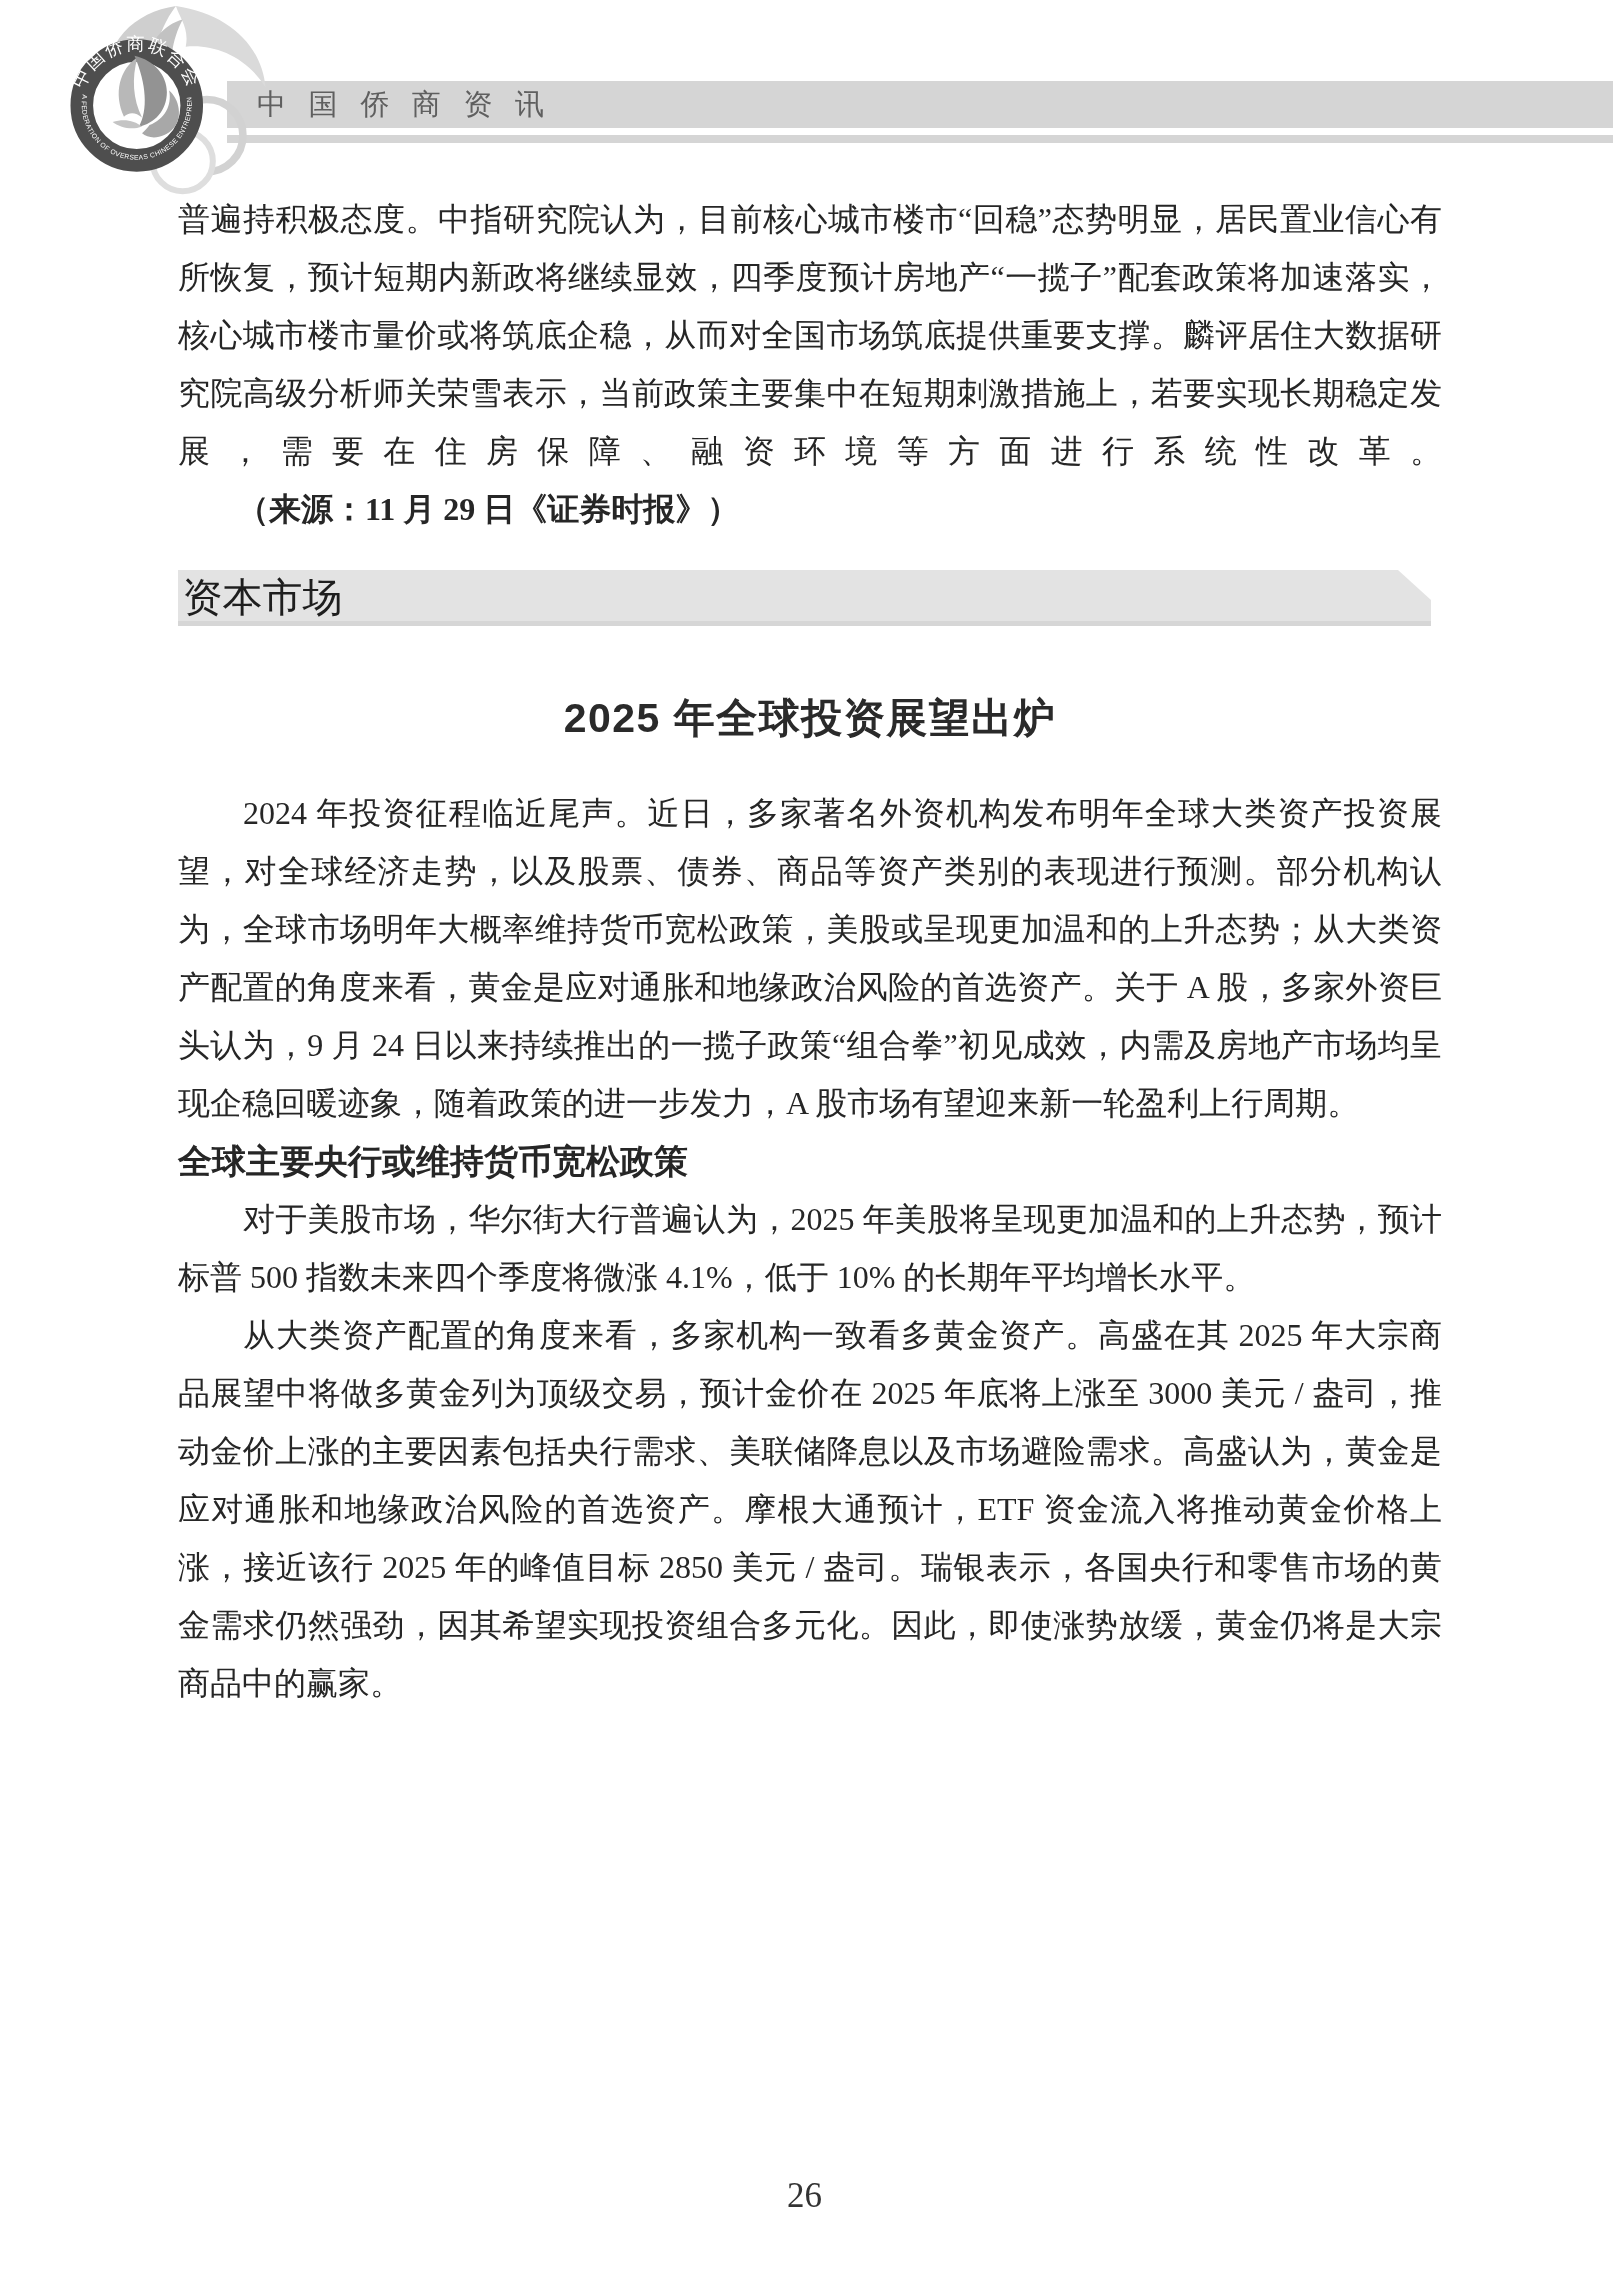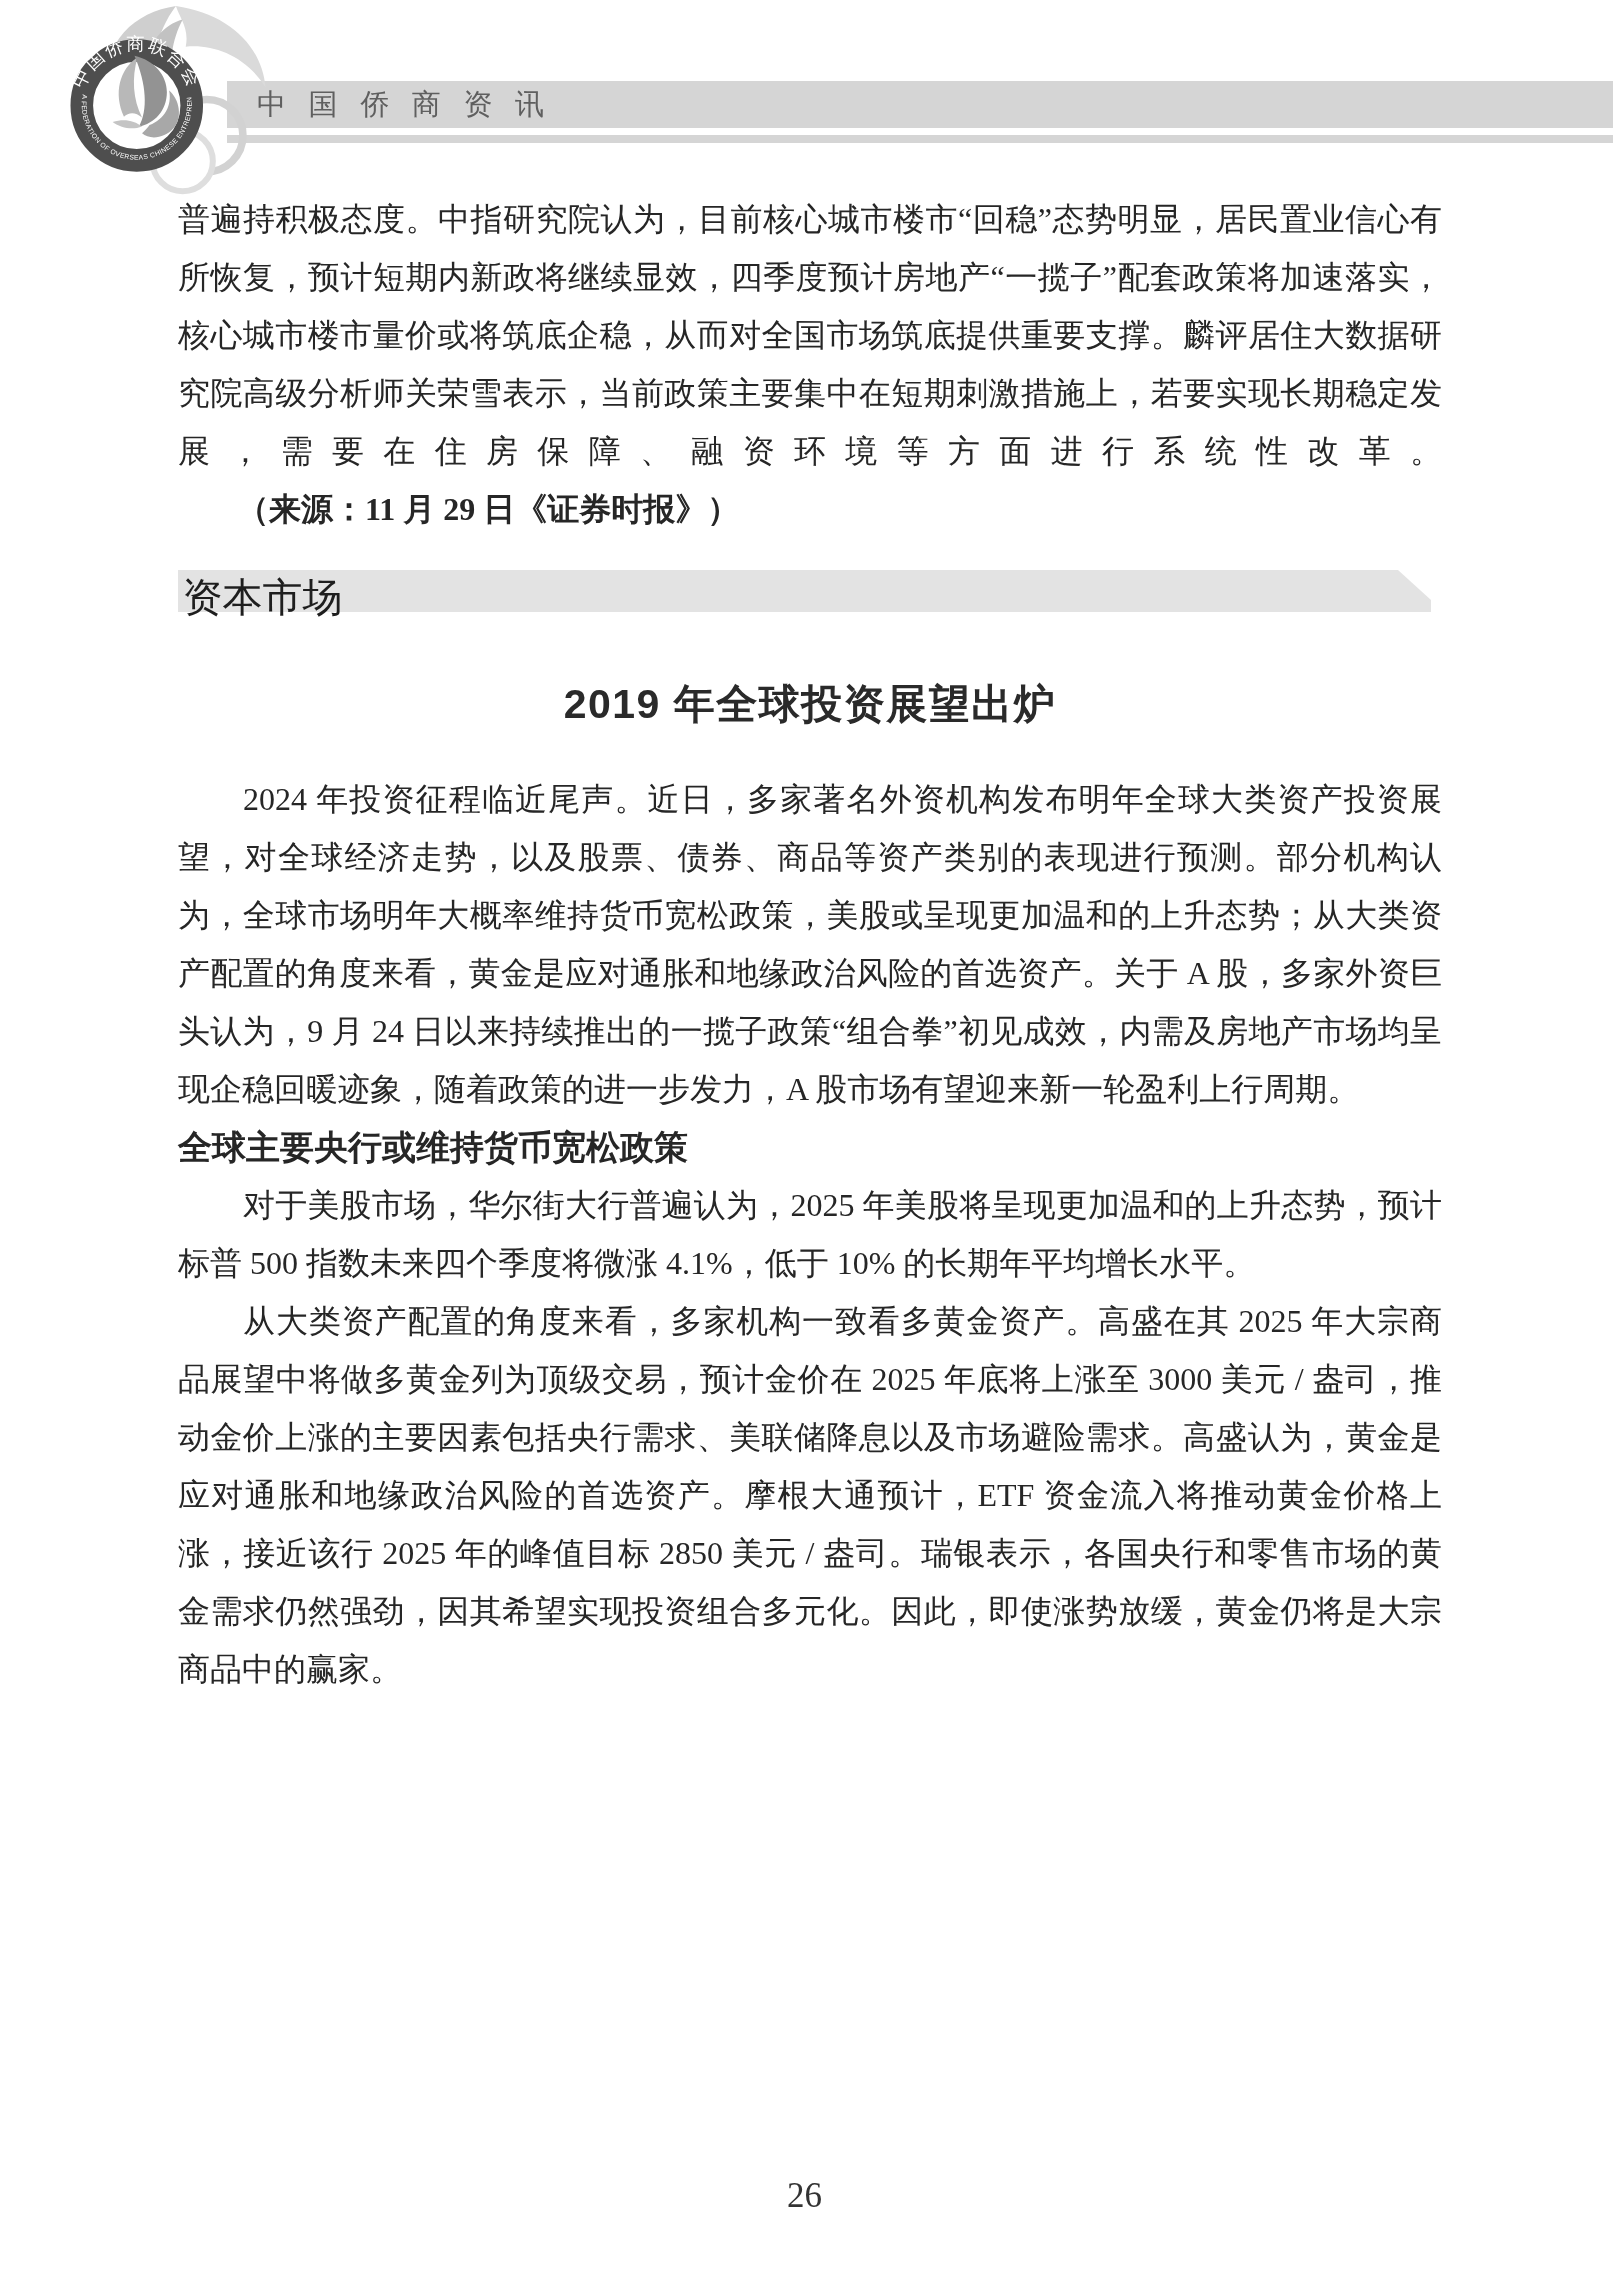--- a/index.html
+++ b/index.html
@@ -47,7 +47,7 @@
   
   .section-bar {
     margin:32px 0 0 0;
-    width:1253px; height:42px;
+    width:1253px; height:56px;
     background:linear-gradient(#e3e3e3 0 51px, #d6d6d6 51px 56px);
     clip-path:polygon(0 0, 1220px 0, 1253px 30px, 1253px 56px, 0 56px);
   }

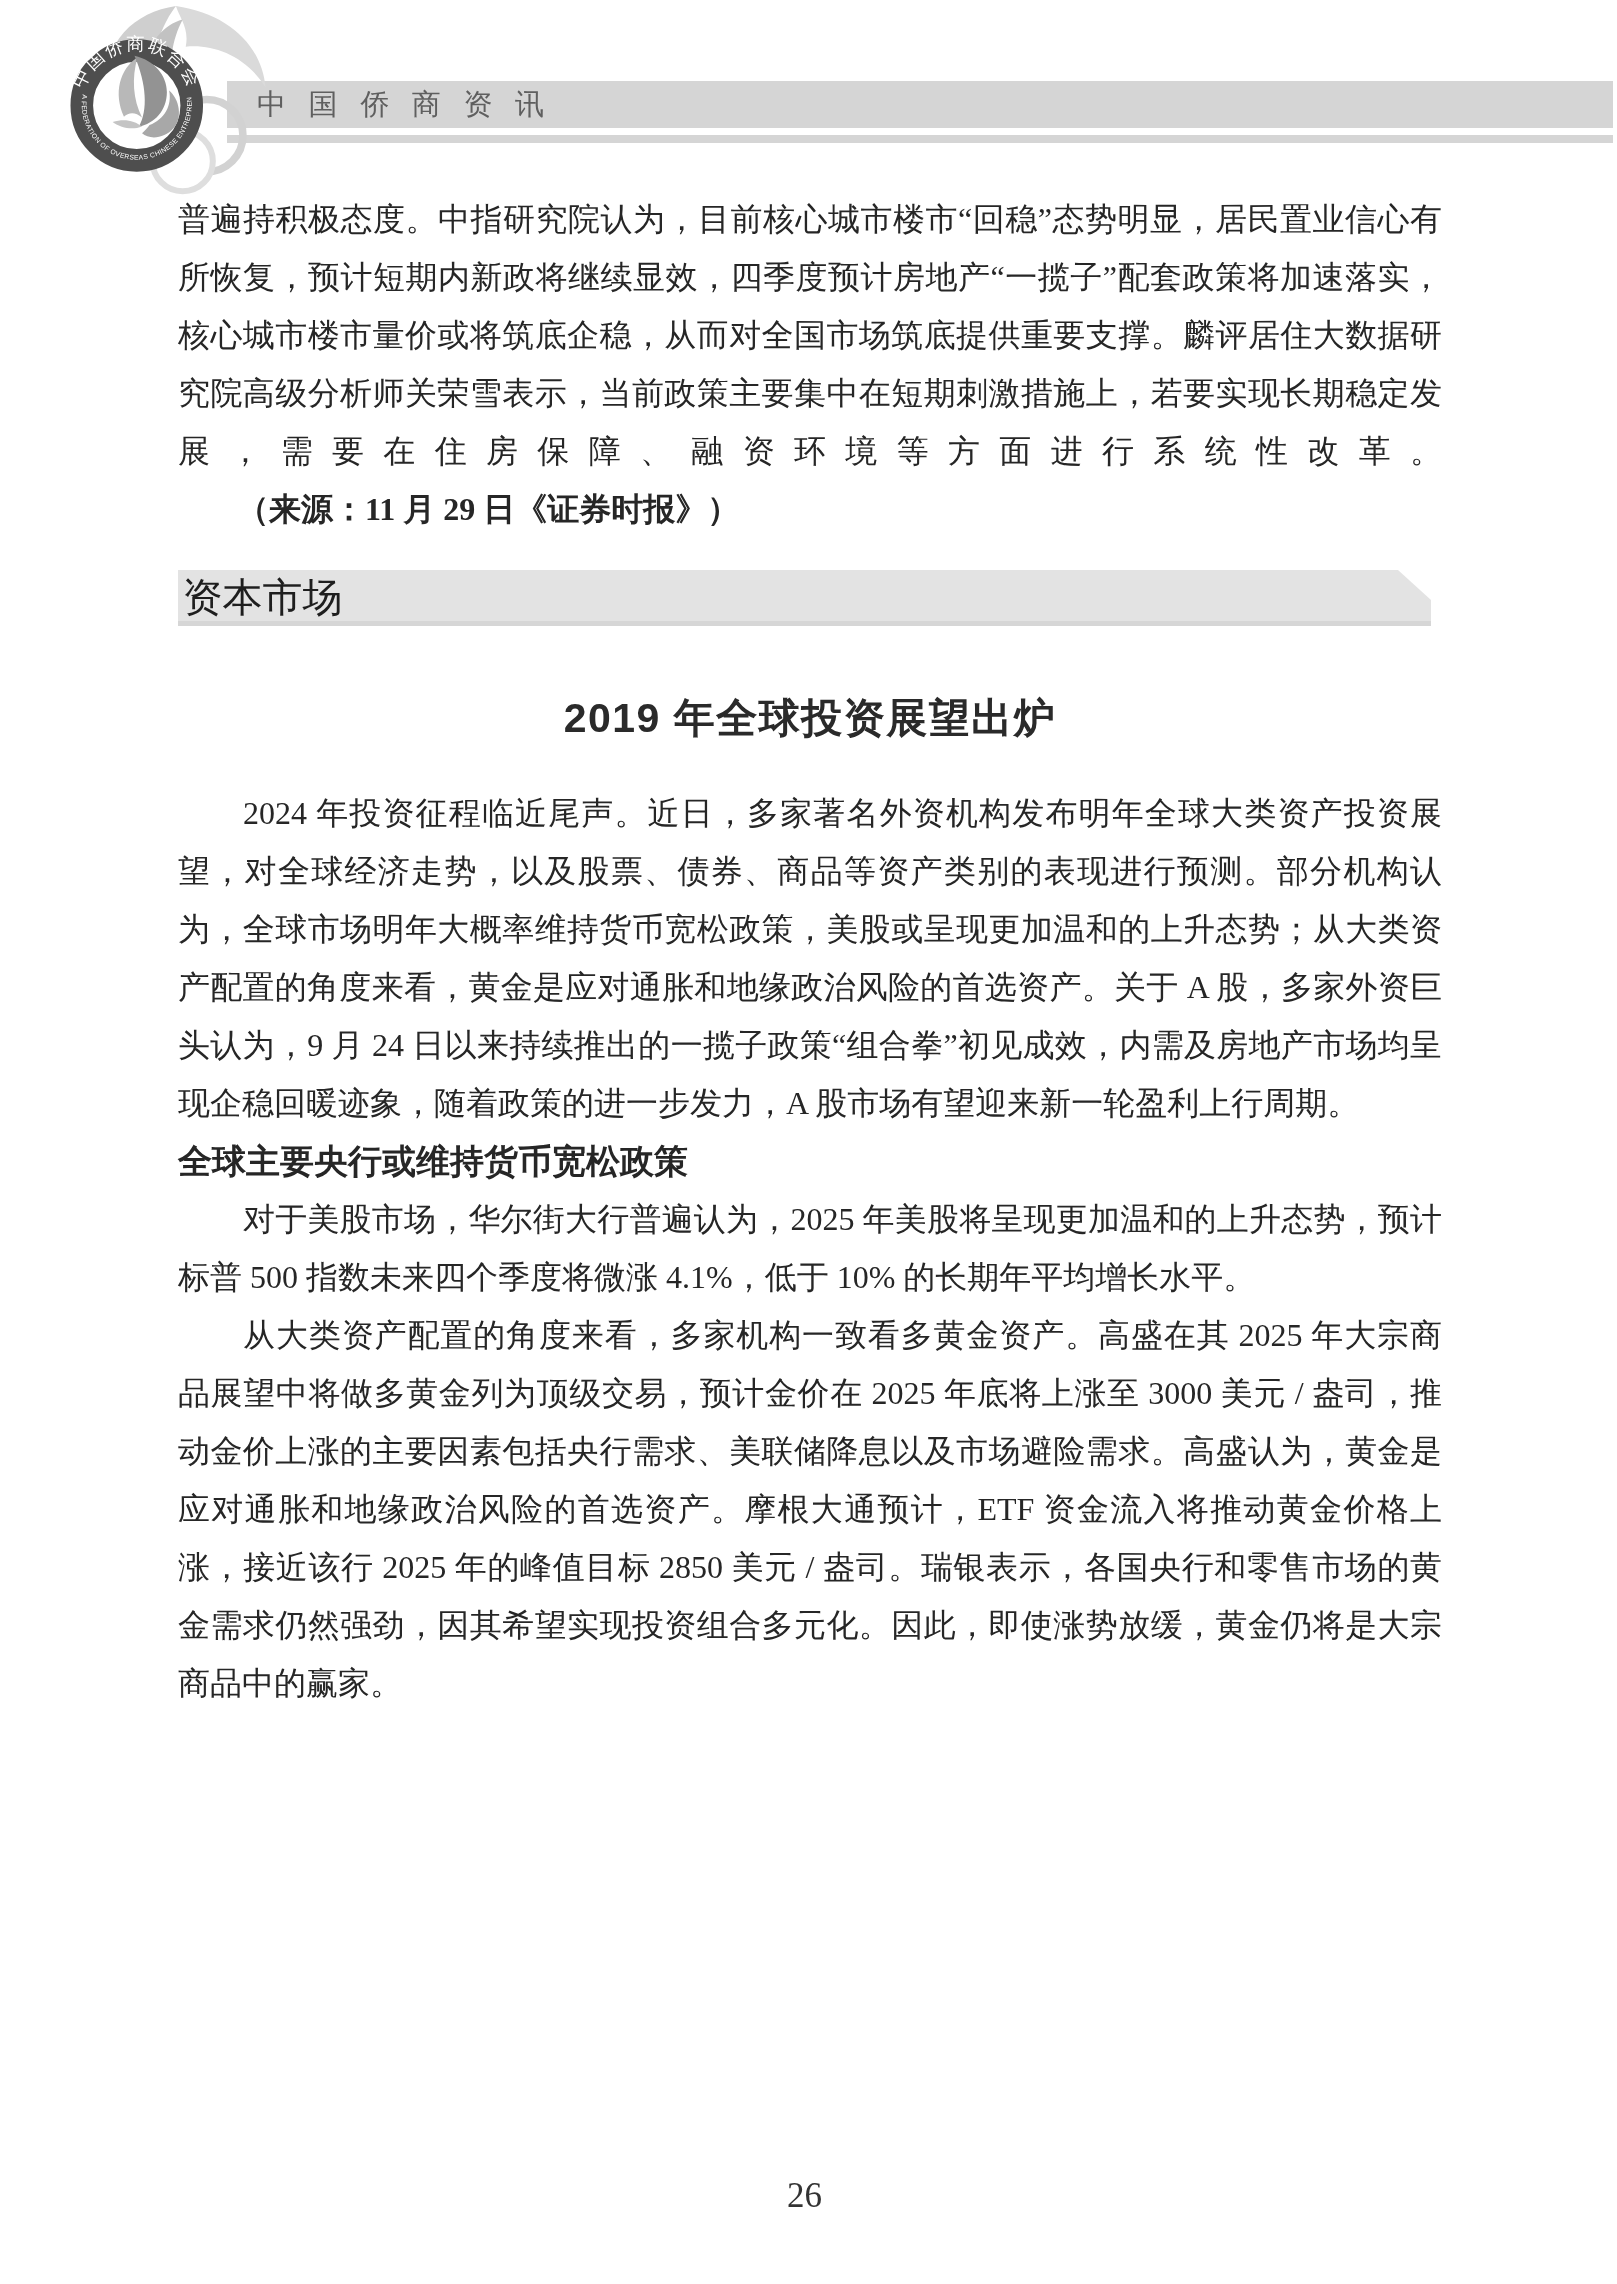--- a/index.html
+++ b/index.html
@@ -131,7 +131,7 @@
       <span class="section-label">资本市场</span>
     </div>
 
-    <h1 class="article-title">2019 年全球投资展望出炉</h1>
+    <h1 class="article-title">2025 年全球投资展望出炉</h1>
 
     <p class="indent">2024 年投资征程临近尾声。近日，多家著名外资机构发布明年全球大类资产投资展望，对全球经济走势，以及股票、债券、商品等资产类别的表现进行预测。部分机构认为，全球市场明年大概率维持货币宽松政策，美股或呈现更加温和的上升态势；从大类资产配置的角度来看，黄金是应对通胀和地缘政治风险的首选资产。关于 A 股，多家外资巨头认为，9 月 24 日以来持续推出的一揽子政策“组合拳”初见成效，内需及房地产市场均呈现企稳回暖迹象，随着政策的进一步发力，A 股市场有望迎来新一轮盈利上行周期。</p>
 

